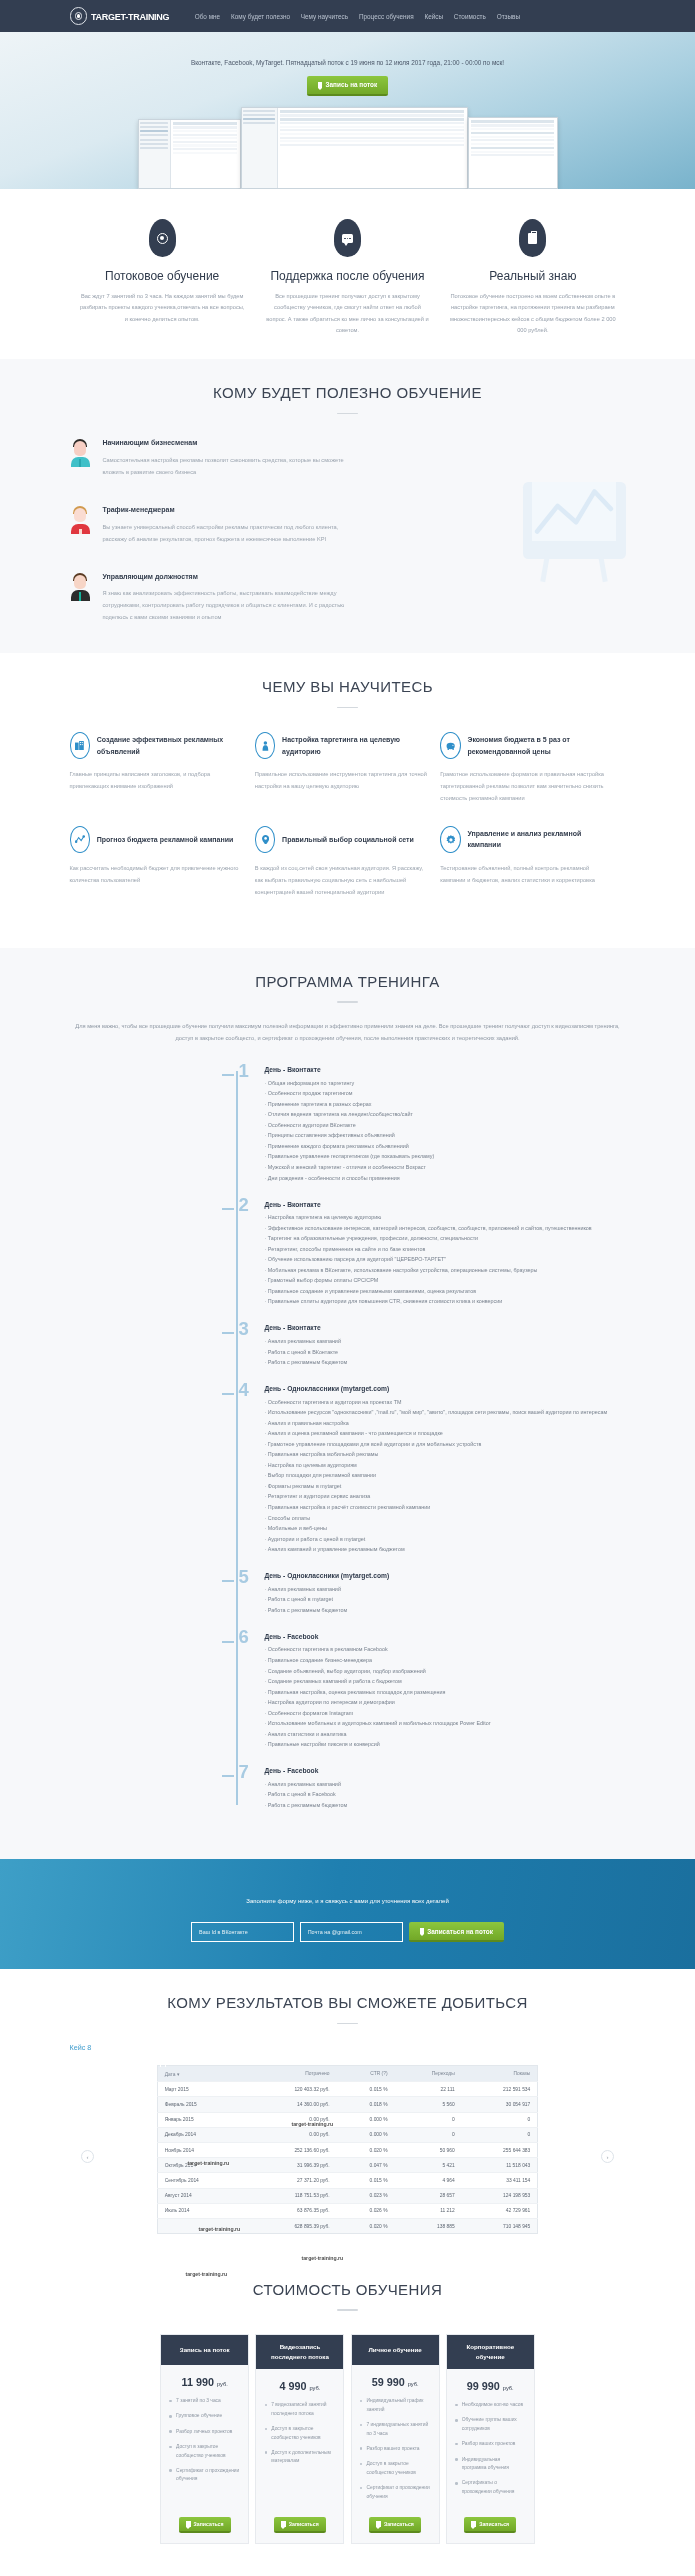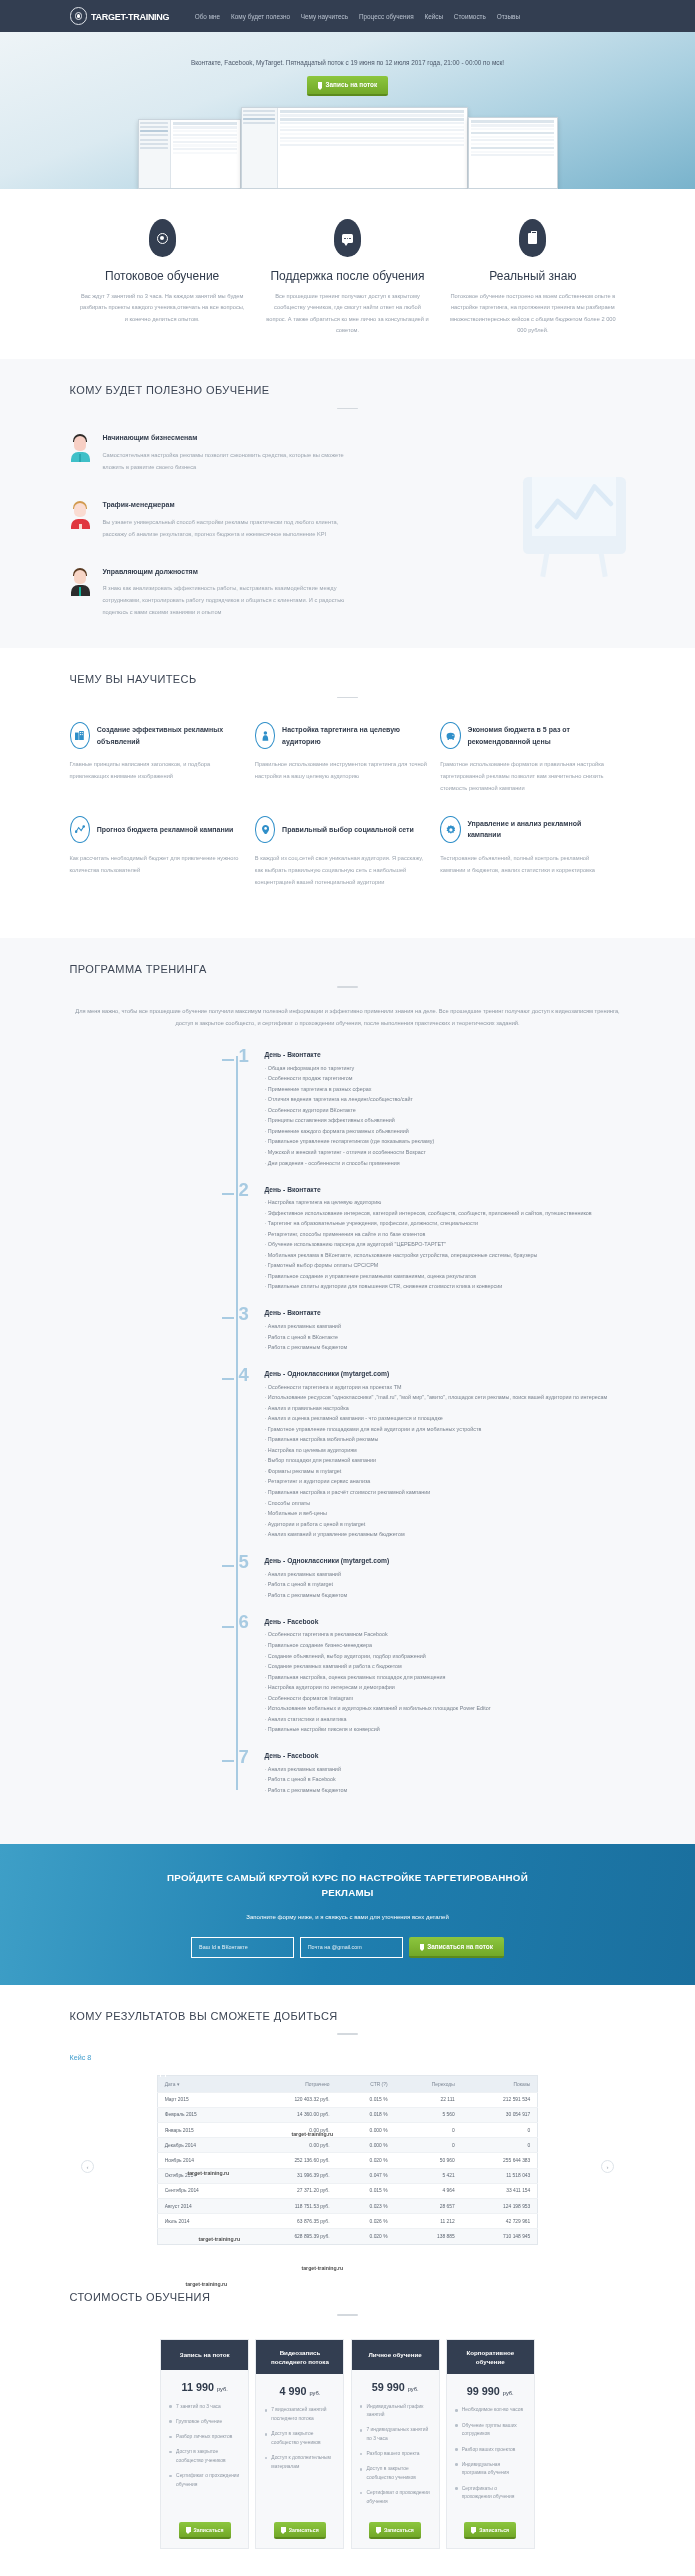--- a/index.html
+++ b/index.html
@@ -70,7 +70,7 @@
   .feat p { font-size:5.7px; color:#97a0ac; line-height:2.0; }
 
   
-  .sec-h { font-size:11px; font-weight:normal; color:#3b4453; letter-spacing:0.4px; }
+  .sec-h { text-align:center; font-size:15px; font-weight:normal; color:#3b4453; letter-spacing:0.4px; }
   .rule { width:20.6px; height:1.5px; background:#d4d9de; margin:11.3px auto 0; border-radius:1px; }
 
   

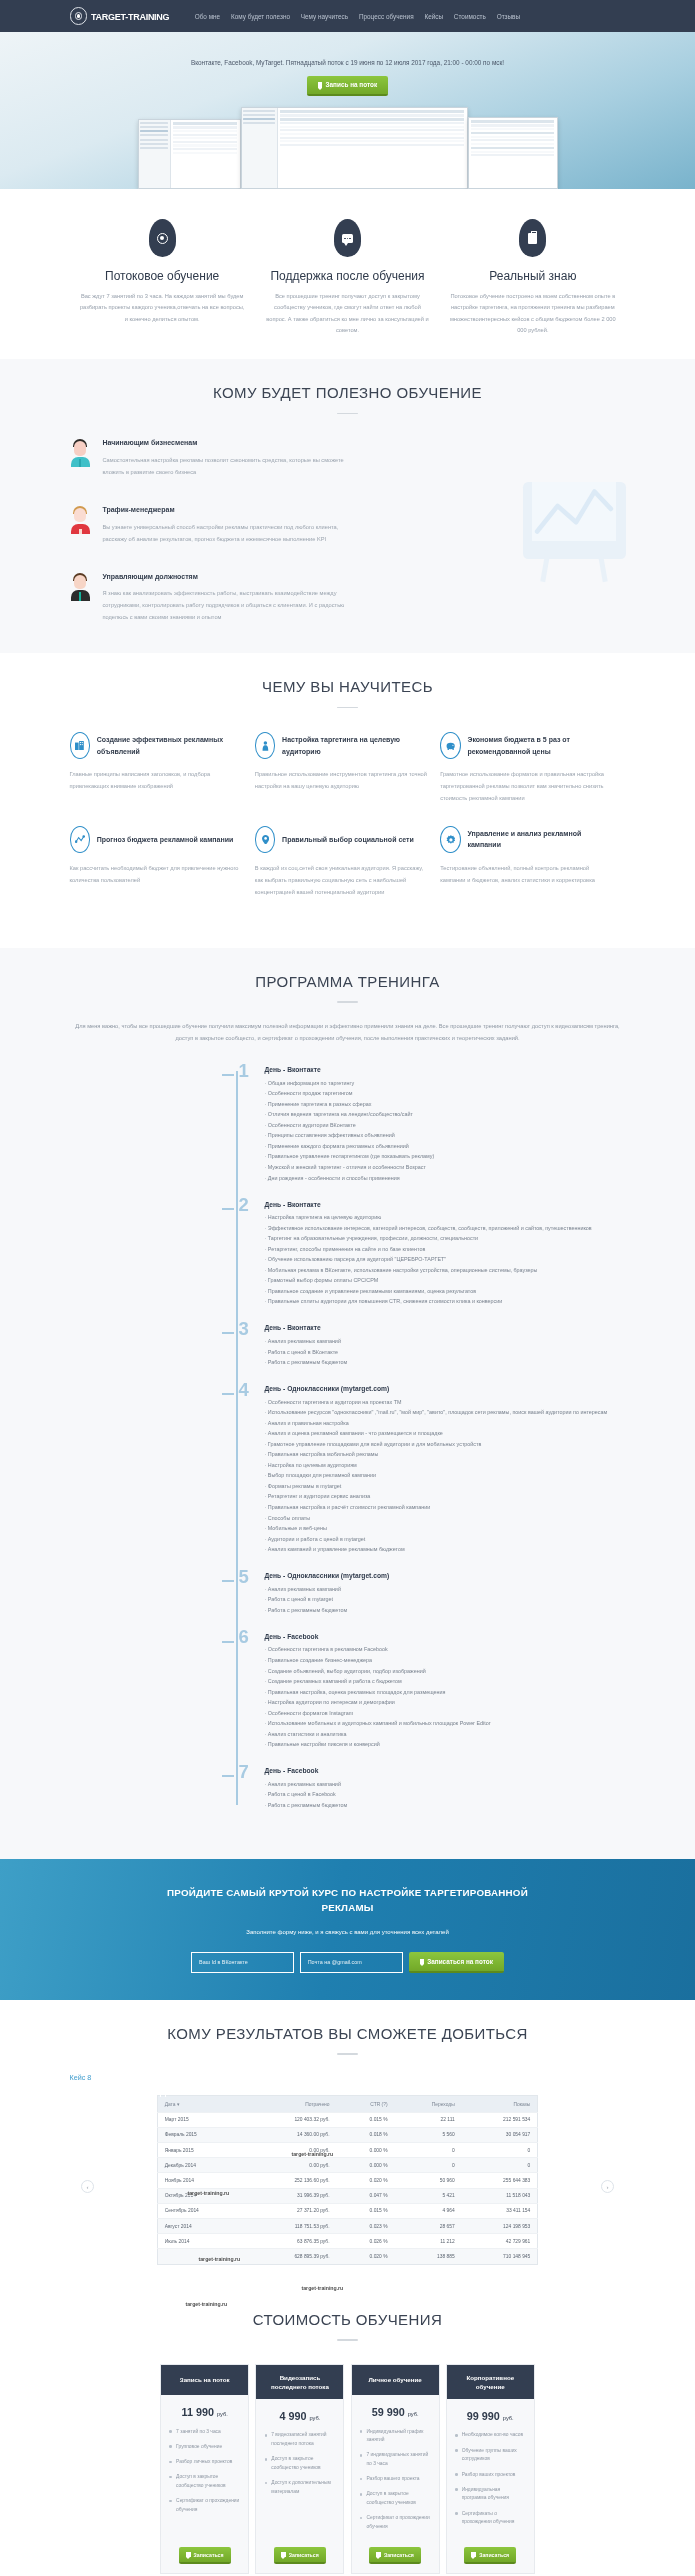--- a/index.html
+++ b/index.html
@@ -544,7 +544,6 @@
 
 <section class="cta">
   <div class="wrap">
-    <h2>ПРОЙДИТЕ САМЫЙ КРУТОЙ КУРС ПО НАСТРОЙКЕ ТАРГЕТИРОВАННОЙ РЕКЛАМЫ</h2>
     <p>Заполните форму ниже, и я свяжусь с вами для уточнения всех деталей</p>
     <div class="cta-form">
       <input type="text" placeholder="Ваш Id в ВКонтакте" style="">

